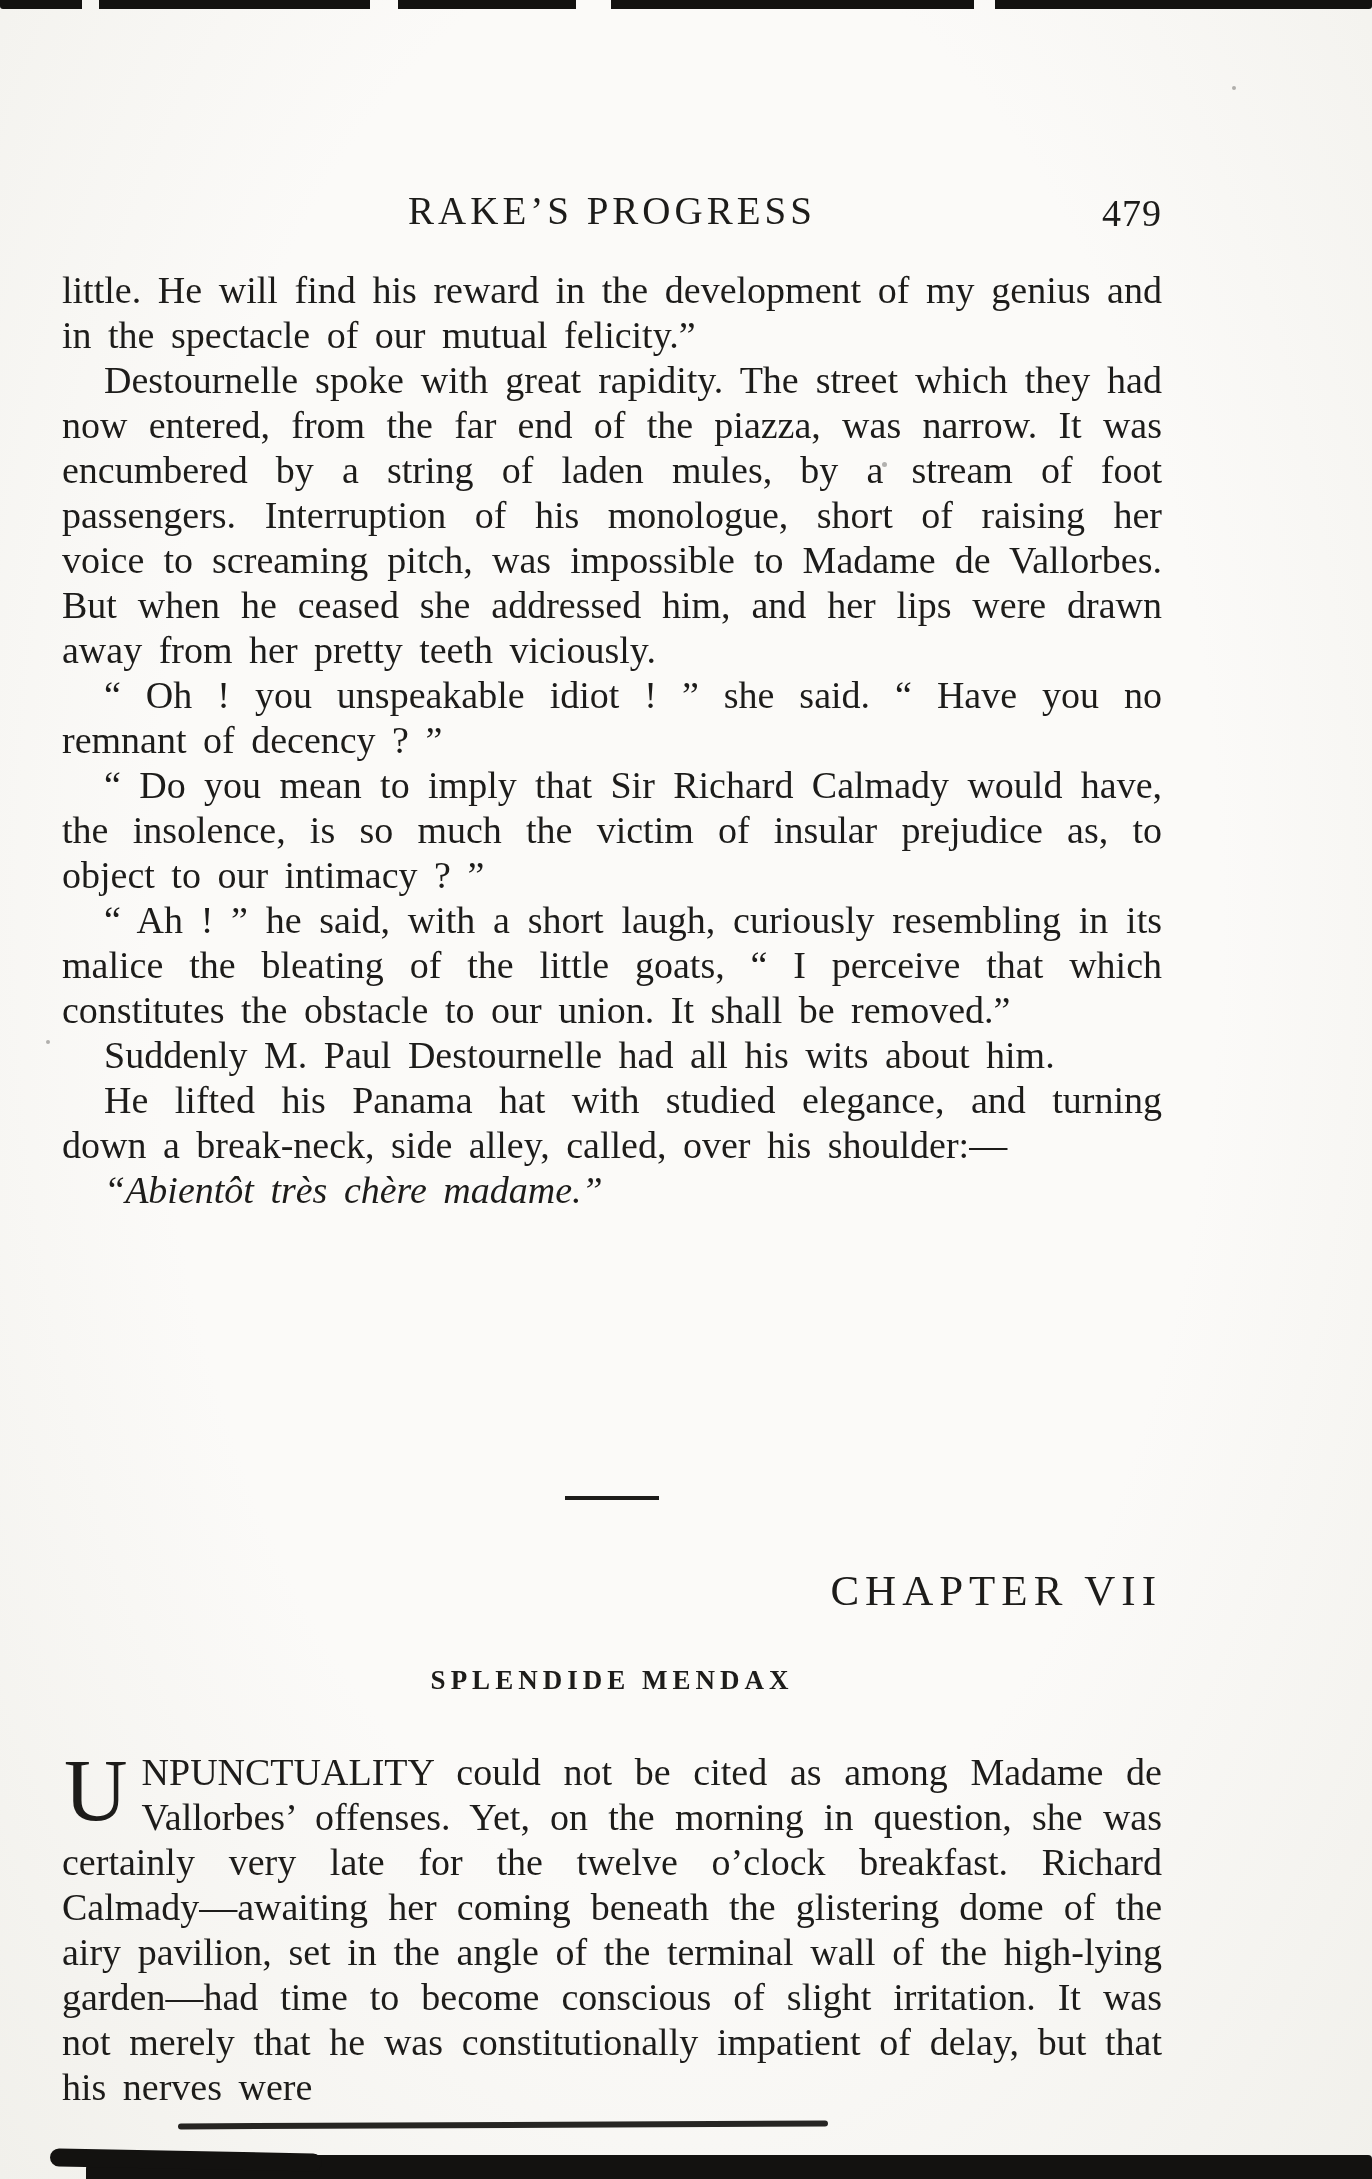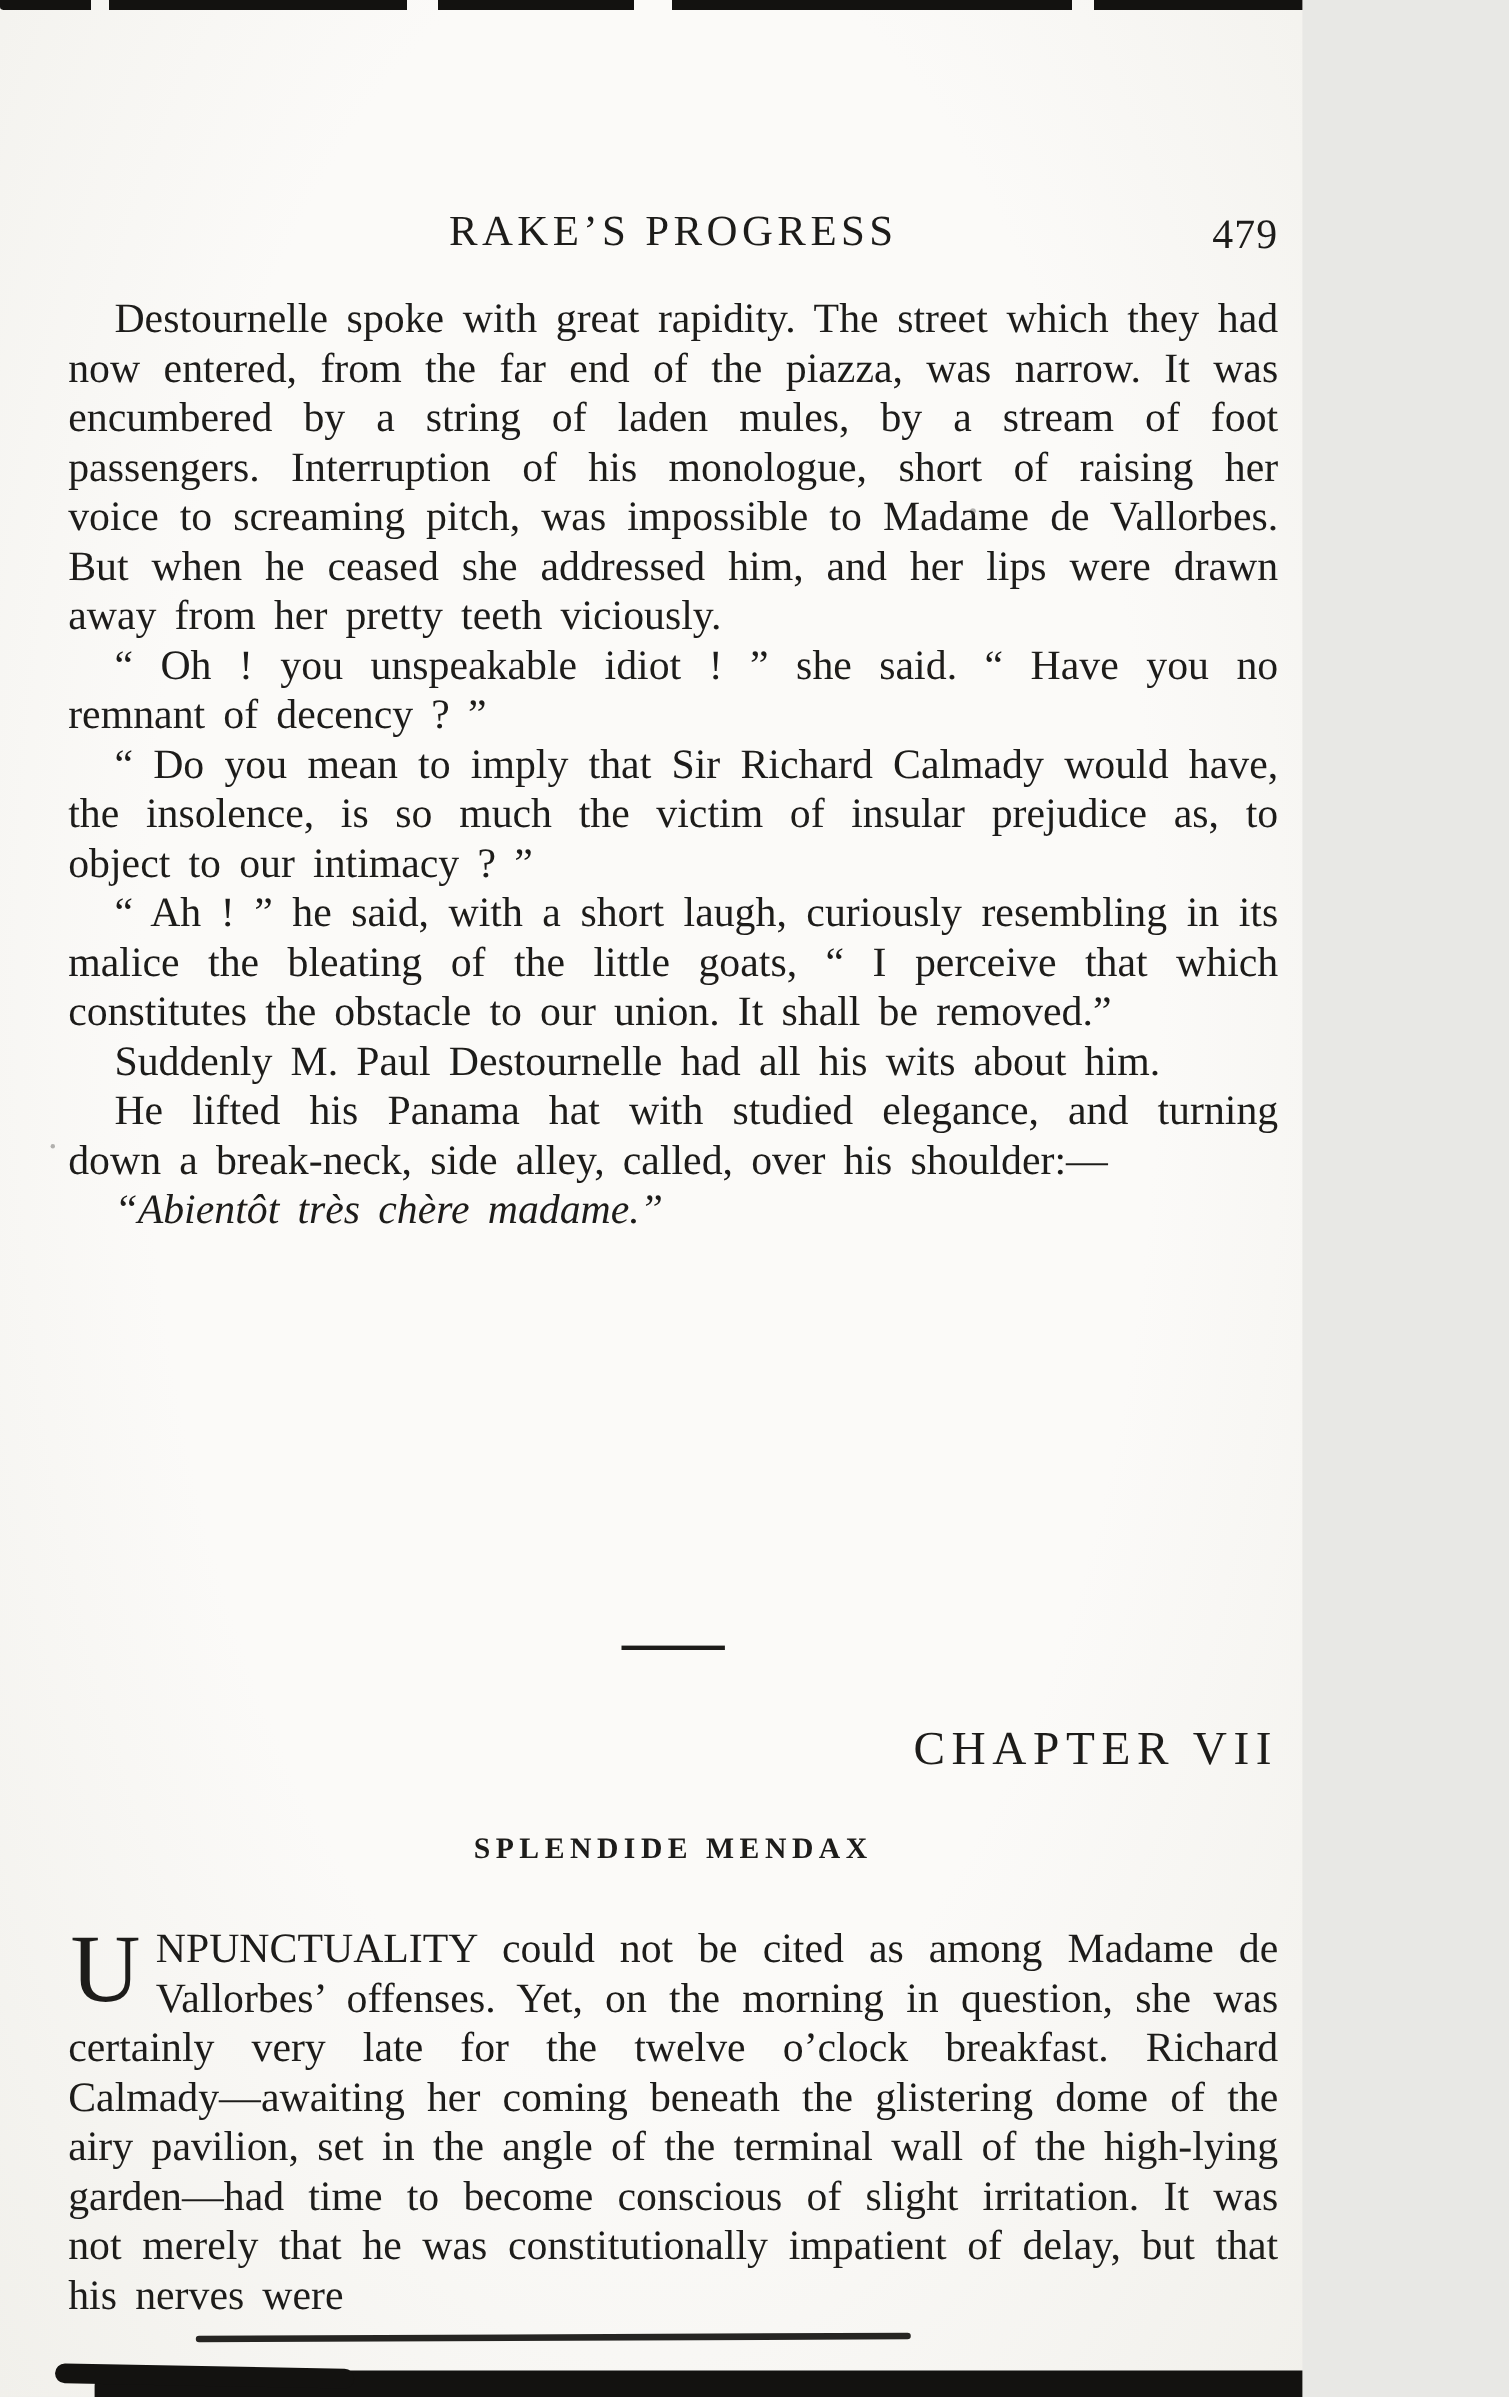--- a/index.html
+++ b/index.html
@@ -11,7 +11,7 @@
   html,body{width:1372px;height:2179px;}
   body{background:#e8e8e5;font-family:"Liberation Serif","DejaVu Serif",serif;}
   .page{
-    position:relative;width:1184px;height:2179px;overflow:hidden;
+    position:relative;width:1372px;height:2179px;overflow:hidden;
     color:var(--ink);
     background:radial-gradient(ellipse at 50% 42%, #fbfaf8 55%, #f1f0eb 100%);
   }

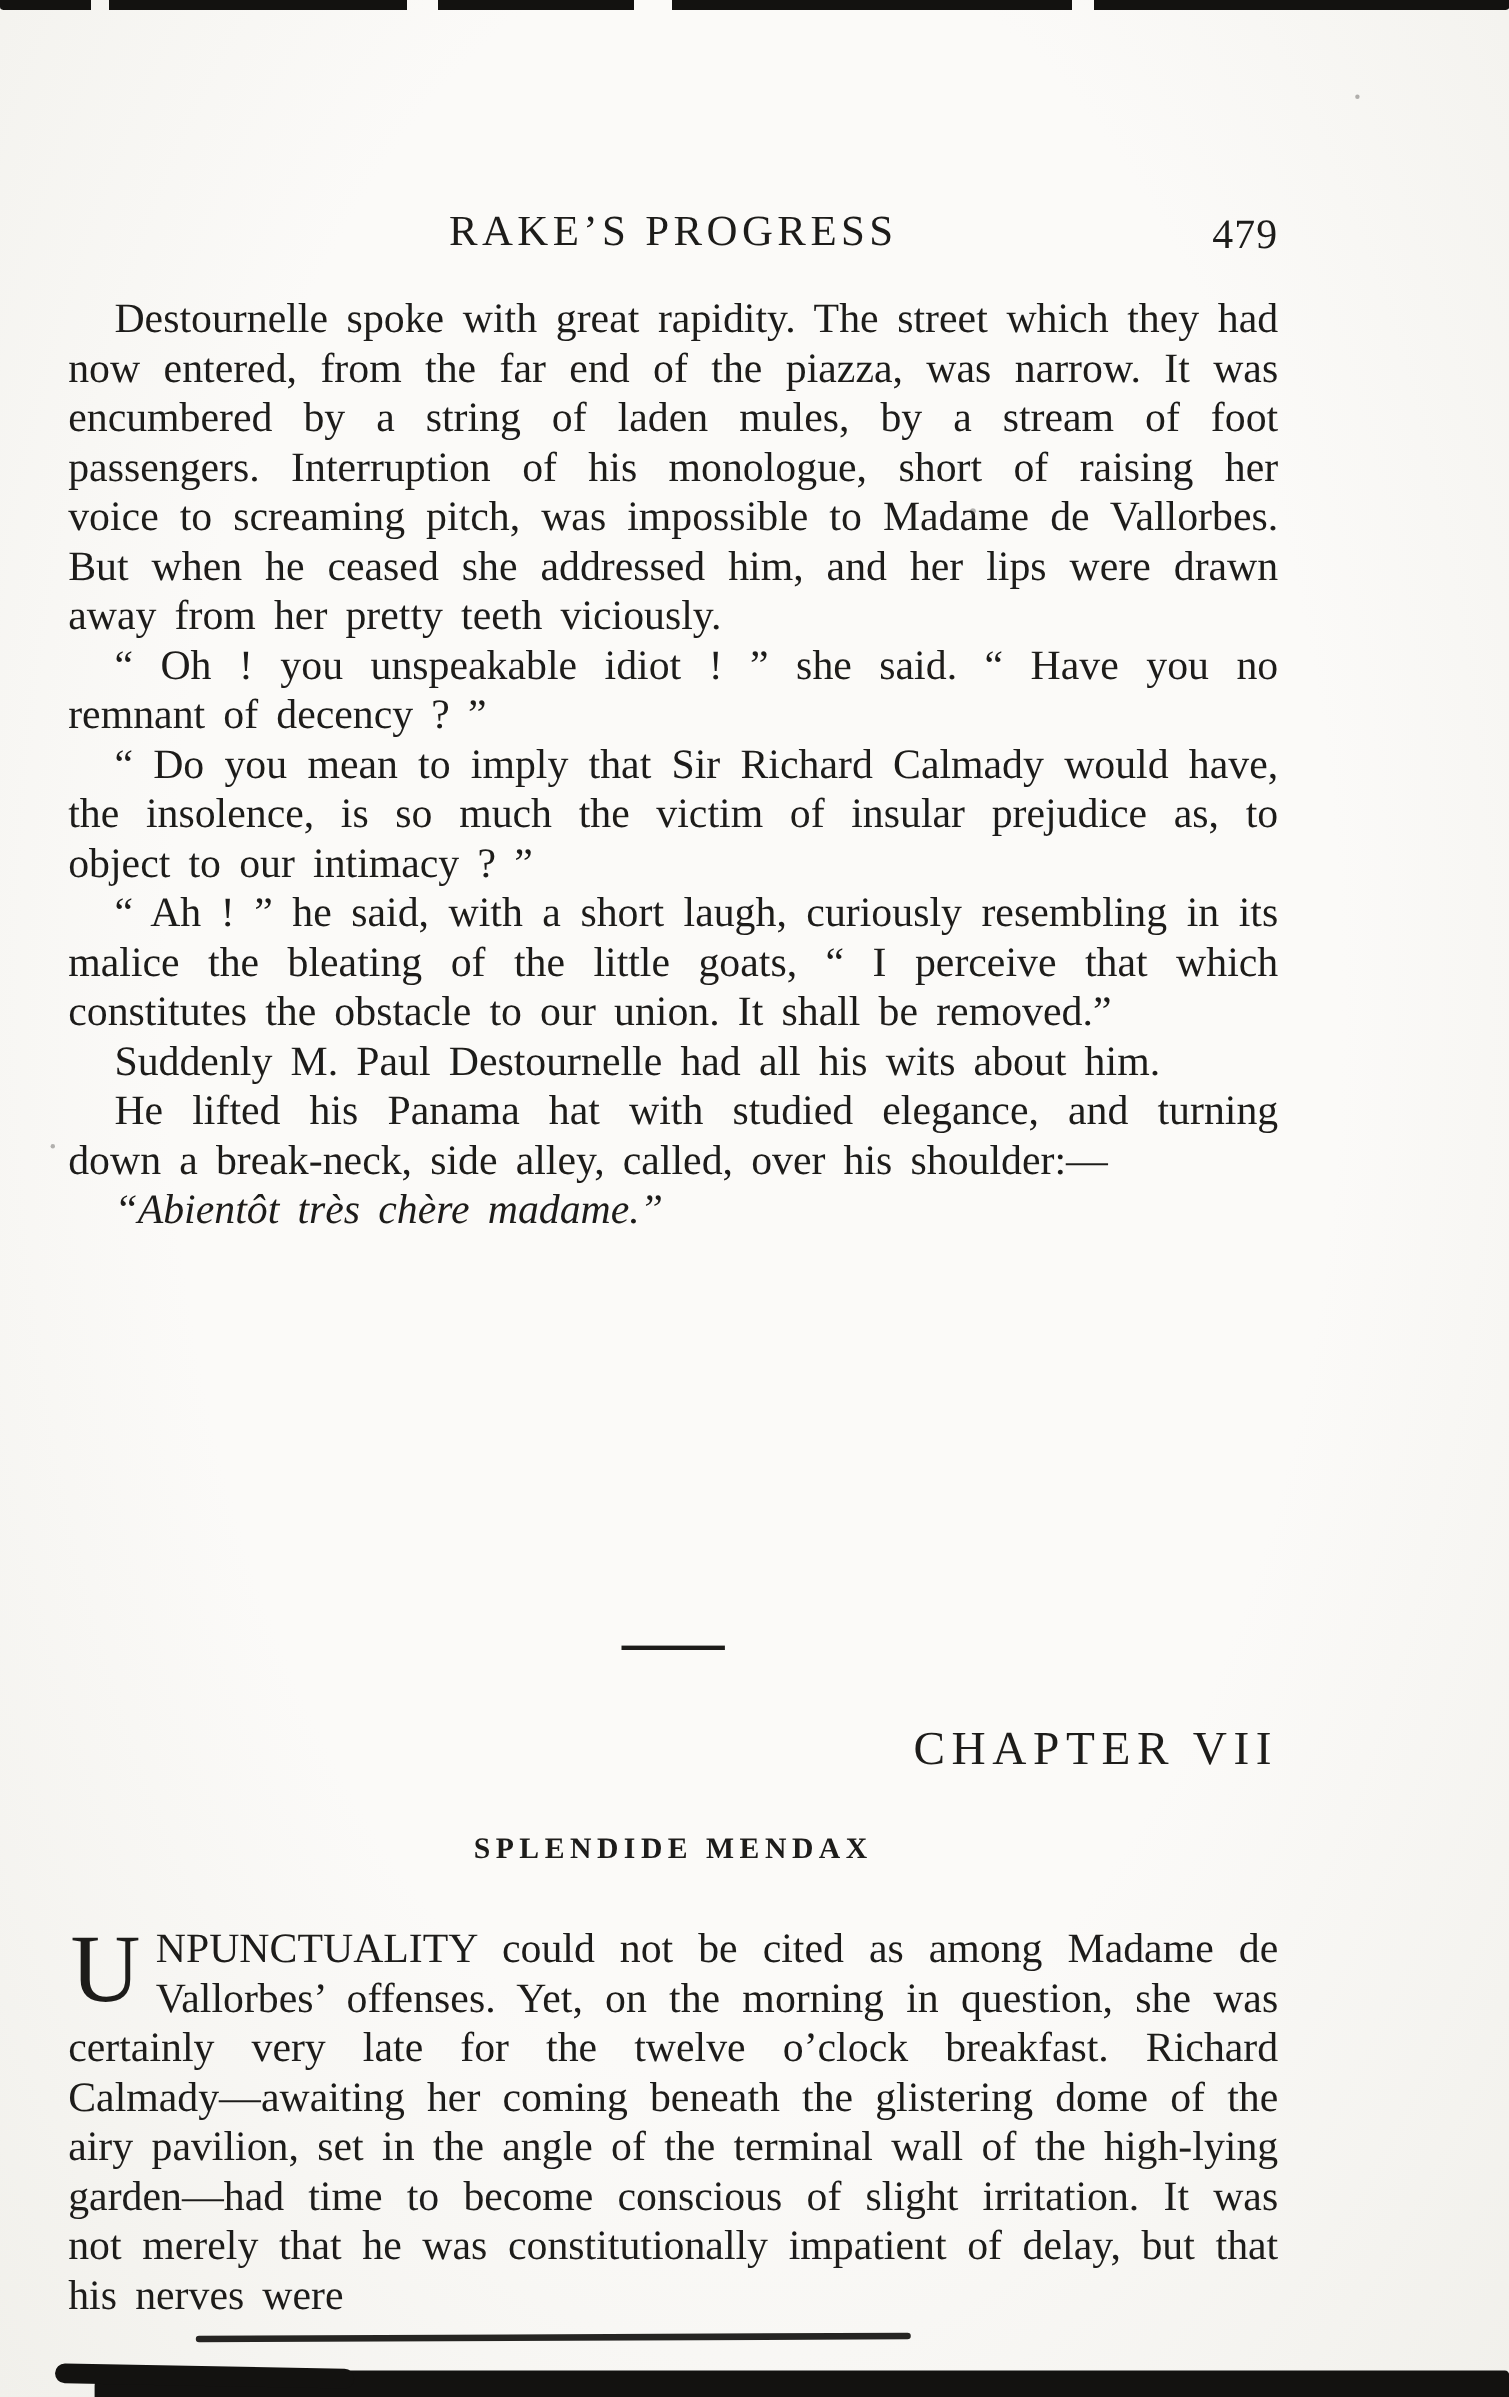--- a/index.html
+++ b/index.html
@@ -94,6 +94,7 @@
   </header>
 
   <main class="text-block">
+    <p class="para">little.  He will find his reward in the development of my genius and in the spectacle of our mutual felicity.”</p>
     <p class="para indent">Destournelle spoke with great rapidity.  The street which they had now entered, from the far end of the piazza, was narrow.  It was encumbered by a string of laden mules, by a stream of foot passengers.  Interruption of his monologue, short of raising her voice to screaming pitch, was impossible to Madame de Vallorbes.  But when he ceased she addressed him, and her lips were drawn away from her pretty teeth viciously.</p>
     <p class="para indent">“ Oh ! you unspeakable idiot ! ” she said.  “ Have you no remnant of decency ? ”</p>
     <p class="para indent">“ Do you mean to imply that Sir Richard Calmady would have, the insolence, is so much the victim of insular prejudice as, to object to our intimacy ? ”</p>

